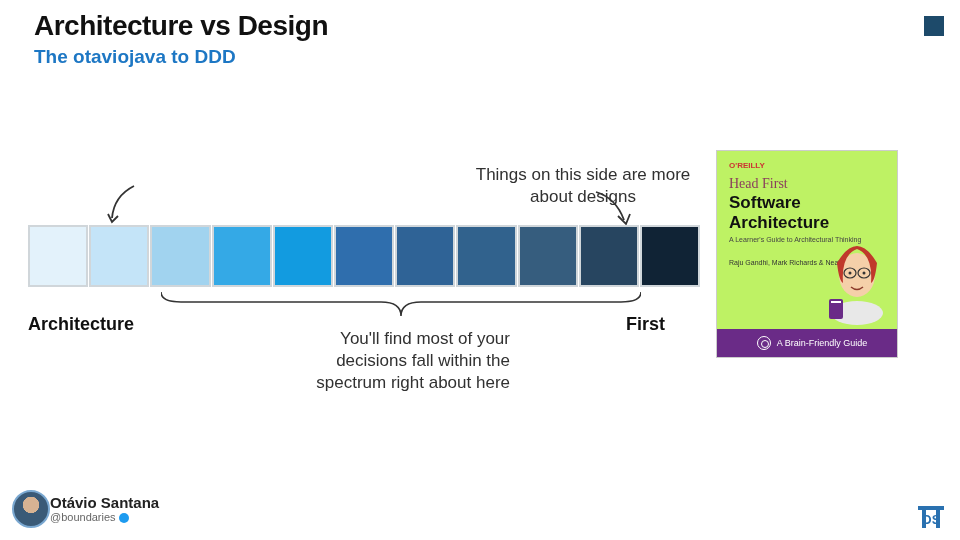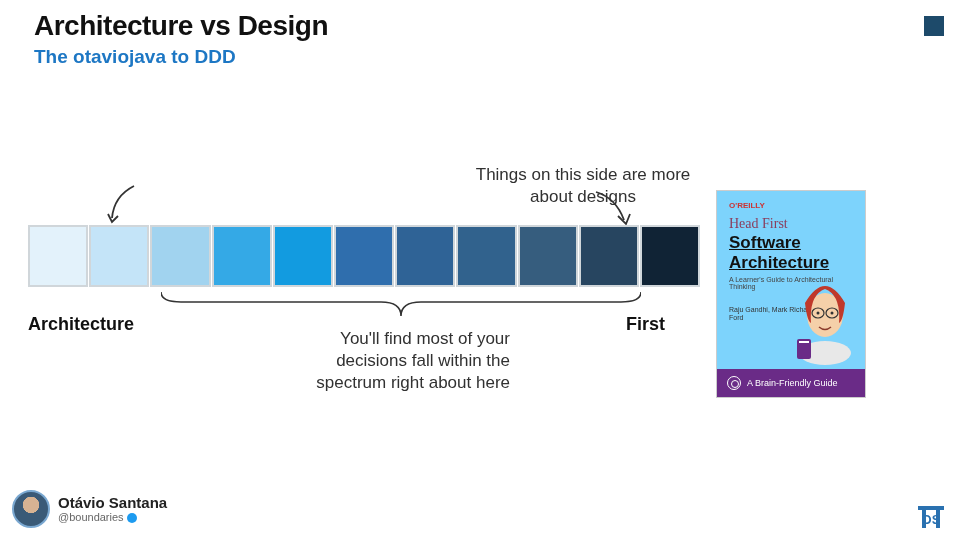--- a/index.html
+++ b/index.html
@@ -18,7 +18,7 @@
   .note-bottom { left: 300px; top: 328px; width: 210px; text-align: right; }
   .arrow { position: absolute; }
   .brace { position: absolute; left: 161px; top: 290px; width: 480px; height: 30px; }
-  .book { position: absolute; left: 716px; top: 150px; width: 150px; height: 208px; border: 1px solid #ccc; background: #7dd3fc; display: flex; flex-direction: column; margin-top: 40px; }
+  .book { position: absolute; left: 716px; top: 150px; width: 182px; height: 208px; border: 1px solid #ccc; background: #bef264; display: flex; flex-direction: column; }
   .book-top { flex: 1; padding: 10px 12px 4px 12px; position: relative; }
   .book-pub { font-size: 8px; color: #c33; font-weight: 600; }
   .book-series { font-size: 14px; color: #8a3d5c; margin-top: 6px; font-family: Georgia, serif; }

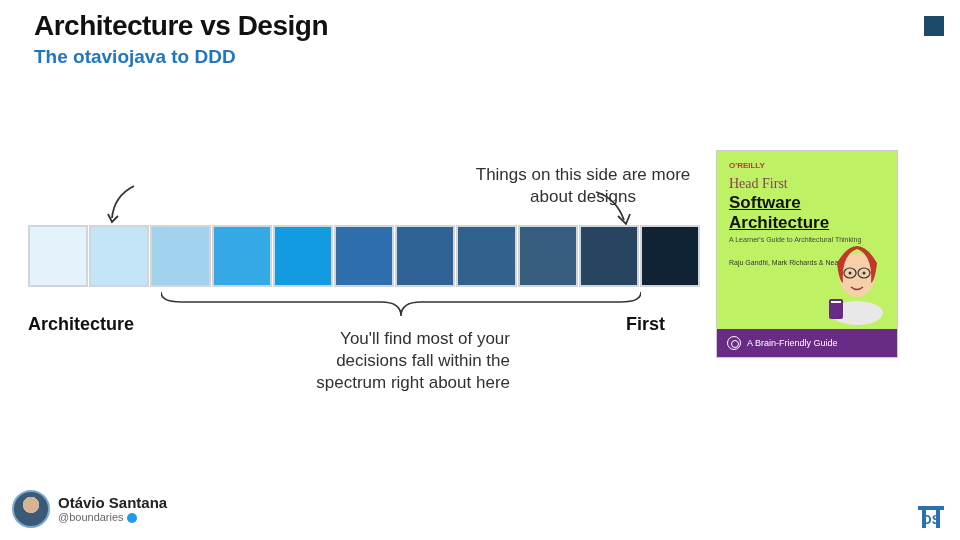--- a/index.html
+++ b/index.html
@@ -22,7 +22,7 @@
   .book-top { flex: 1; padding: 10px 12px 4px 12px; position: relative; }
   .book-pub { font-size: 8px; color: #c33; font-weight: 600; }
   .book-series { font-size: 14px; color: #8a3d5c; margin-top: 6px; font-family: Georgia, serif; }
-  .book-title { font-size: 17px; font-weight: 700; color: #111; line-height: 1.05; margin-top: 2px; text-decoration: underline; }
+  .book-title { font-size: 17px; font-weight: 700; color: #111; line-height: 1.05; margin-top: 2px; }
   .book-sub { font-size: 7px; color: #444; margin-top: 4px; }
   .book-authors { font-size: 7px; color: #333; margin-top: 16px; line-height: 1.2; }
   .book-illus { position: absolute; right: 6px; bottom: 4px; width: 68px; height: 90px; }

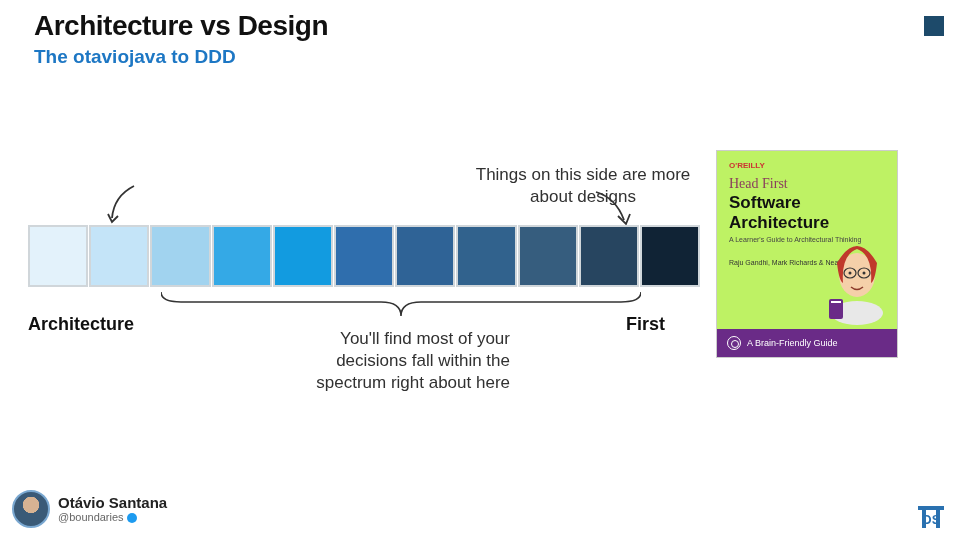--- a/index.html
+++ b/index.html
@@ -26,7 +26,7 @@
   .book-sub { font-size: 7px; color: #444; margin-top: 4px; }
   .book-authors { font-size: 7px; color: #333; margin-top: 16px; line-height: 1.2; }
   .book-illus { position: absolute; right: 6px; bottom: 4px; width: 68px; height: 90px; }
-  .book-band { height: 28px; background: #6a2b87; display: flex; align-items: center; padding-left: 10px; gap: 6px; }
+  .book-band { height: 28px; background: #6a2b87; display: flex; align-items: center; padding-left: 10px; gap: 6px; justify-content: center; }
   .band-icon { width: 14px; height: 14px; border: 1.5px solid #fff; border-radius: 50%; position: relative; }
   .band-icon::before { content: ""; position: absolute; left: 3px; top: 3px; width: 6px; height: 6px; border: 1.5px solid #fff; border-radius: 50%; }
   .band-text { color: #fff; font-size: 9px; }

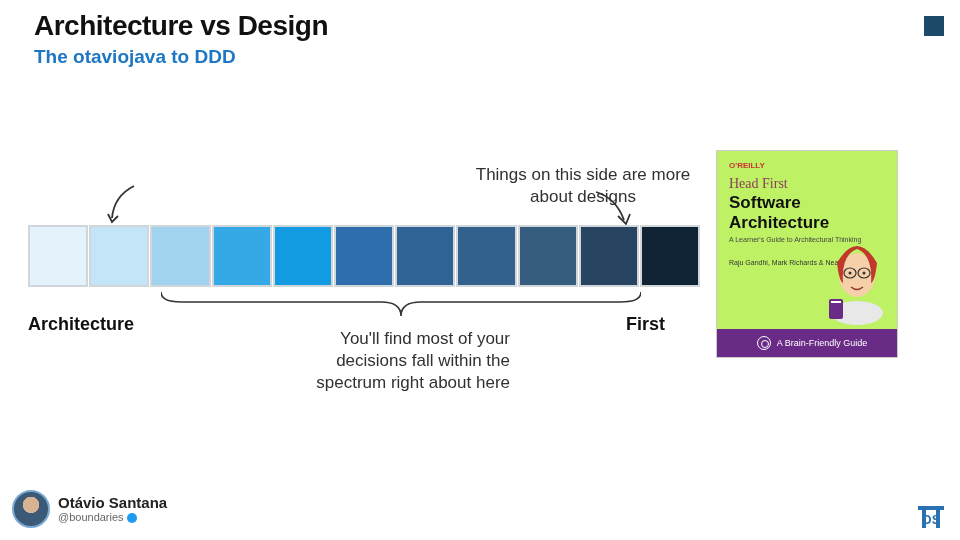--- a/index.html
+++ b/index.html
@@ -30,7 +30,7 @@
   .band-icon { width: 14px; height: 14px; border: 1.5px solid #fff; border-radius: 50%; position: relative; }
   .band-icon::before { content: ""; position: absolute; left: 3px; top: 3px; width: 6px; height: 6px; border: 1.5px solid #fff; border-radius: 50%; }
   .band-text { color: #fff; font-size: 9px; }
-  .footer { position: absolute; left: 12px; bottom: 12px; display: flex; align-items: center; gap: 8px; }
+  .footer { position: absolute; left: 12px; bottom: 12px; display: flex; align-items: center; }
   .avatar { width: 38px; height: 38px; border-radius: 50%; border: 2px solid #7aa8d1; background: radial-gradient(circle at 50% 38%, #d7b393 30%, #3a5a77 31%); }
   .presenter-name { font-size: 15px; font-weight: 600; color: #222; line-height: 1.05; }
   .presenter-handle { font-size: 11px; color: #666; }

